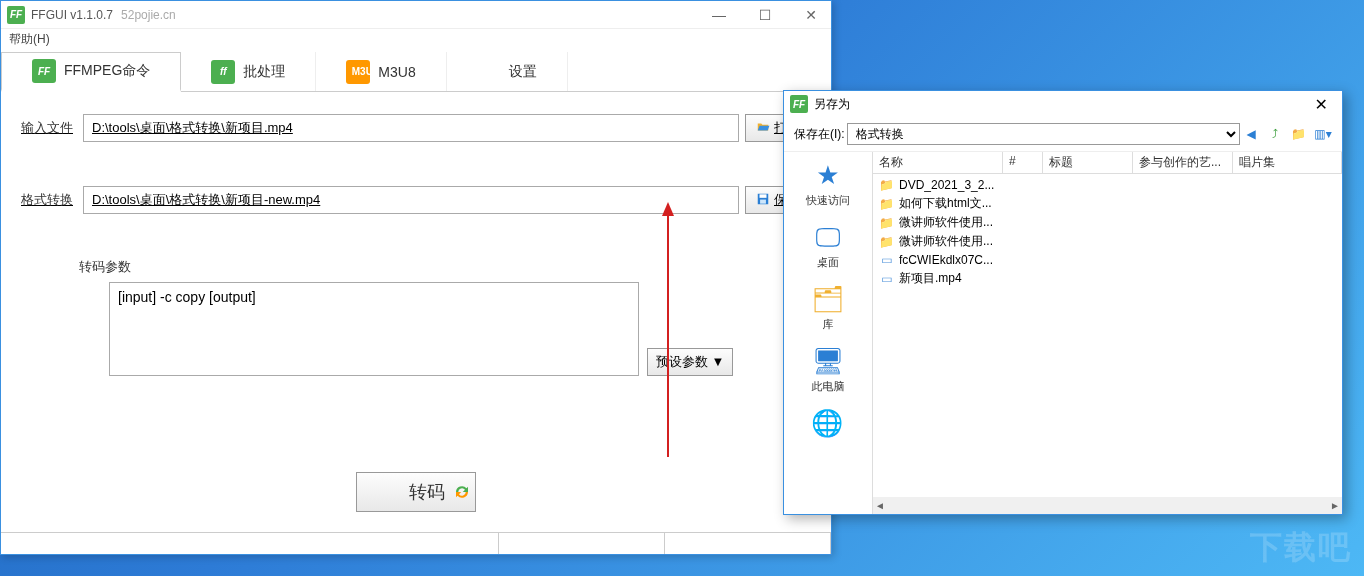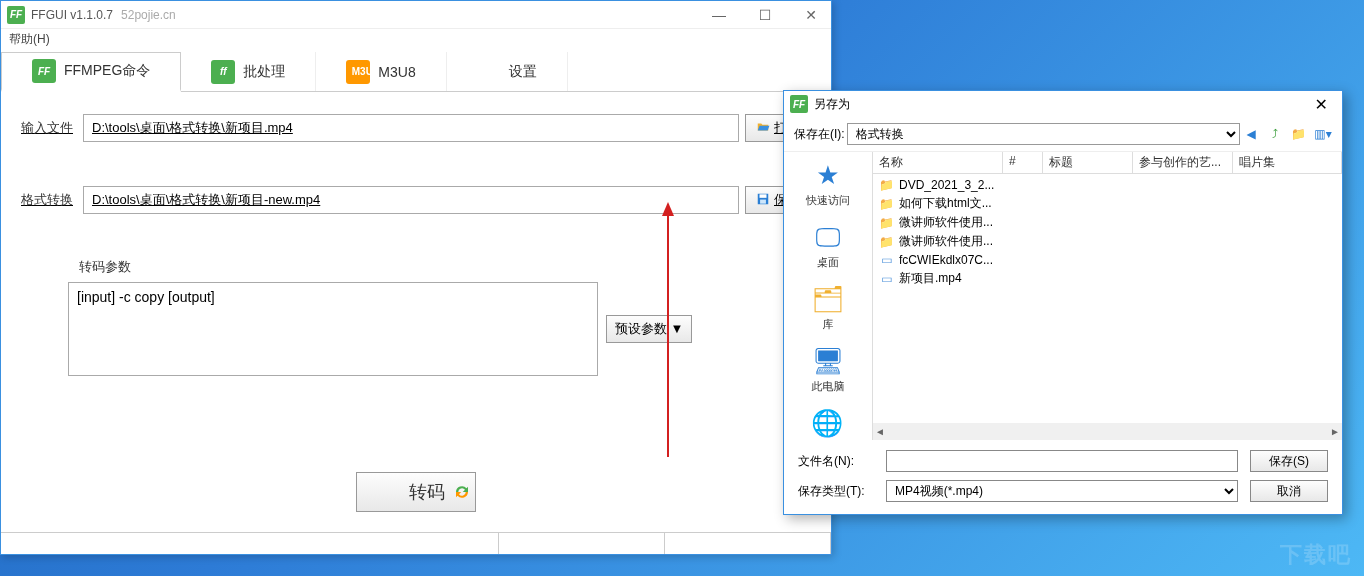--- a/index.html
+++ b/index.html
@@ -30,7 +30,7 @@
   .row .btn { height: 28px; padding: 0 10px; font-size: 13px; border: 1px solid #999; background: linear-gradient(#fdfdfd,#e8e8e8); display: flex; align-items: center; gap: 4px; cursor: default; }
   .open-ico svg, .save-ico svg { width: 14px; height: 14px; }
   .params-label { font-size: 13px; margin-left: 58px; margin-bottom: 6px; color: #333; }
-  .params-wrap { display: flex; align-items: center; margin-left: 47px; }
+  .params-wrap { display: flex; align-items: flex-end; margin-left: 88px; }
   .params { width: 530px; height: 94px; border: 1px solid #aaa; padding: 6px 8px; font-size: 14px; resize: none; }
   .preset { height: 28px; padding: 0 8px; font-size: 13px; border: 1px solid #999; background: linear-gradient(#fdfdfd,#e8e8e8); margin-left: 8px; }
   .bigbtn { margin: 96px auto 0 auto; width: 120px; height: 40px; border: 1px solid #999; background: linear-gradient(#fdfdfd,#e8e8e8); display: flex; align-items: center; justify-content: center; gap: 8px; font-size: 18px; color: #333; padding-left: 48px; }

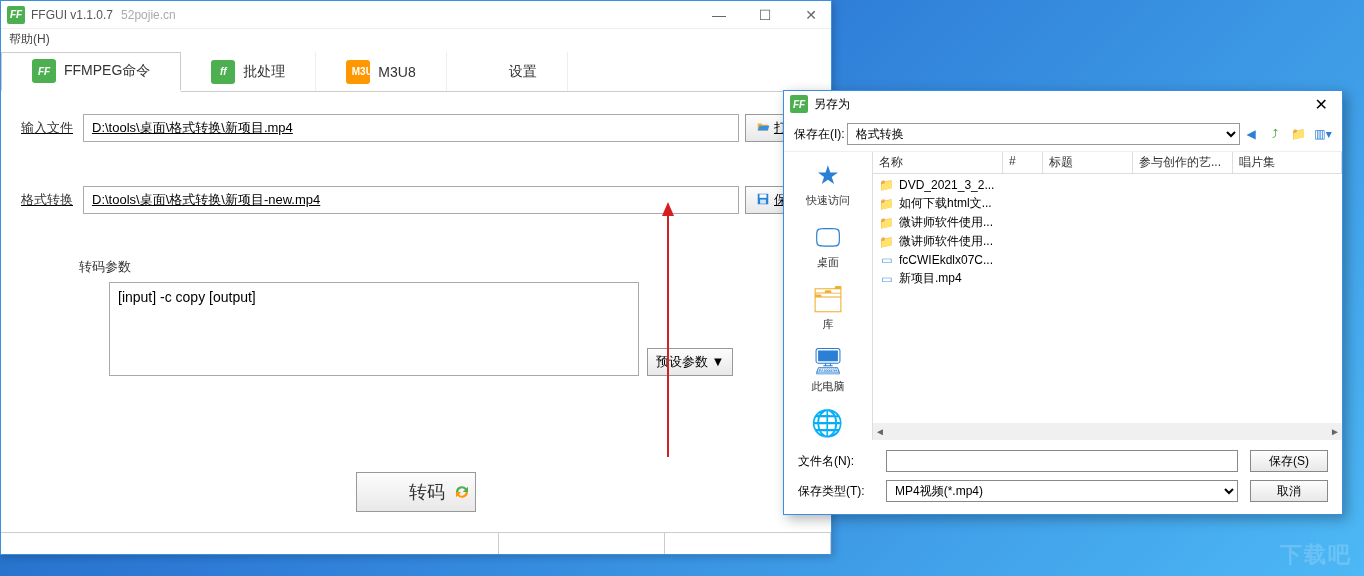--- a/index.html
+++ b/index.html
@@ -251,18 +251,6 @@
     </div>
   </div>
 
-  <div class="dlg-bottom">
-    <div class="brow">
-      <label>文件名(N):</label>
-      <input class="combo" type="text" value="" style="">
-      <button>保存(S)</button>
-    </div>
-    <div class="brow">
-      <label>保存类型(T):</label>
-      <select><option>MP4视频(*.mp4)</option></select>
-      <button>取消</button>
-    </div>
-  </div>
 </div>
 
 <div class="watermark">下载吧</div>

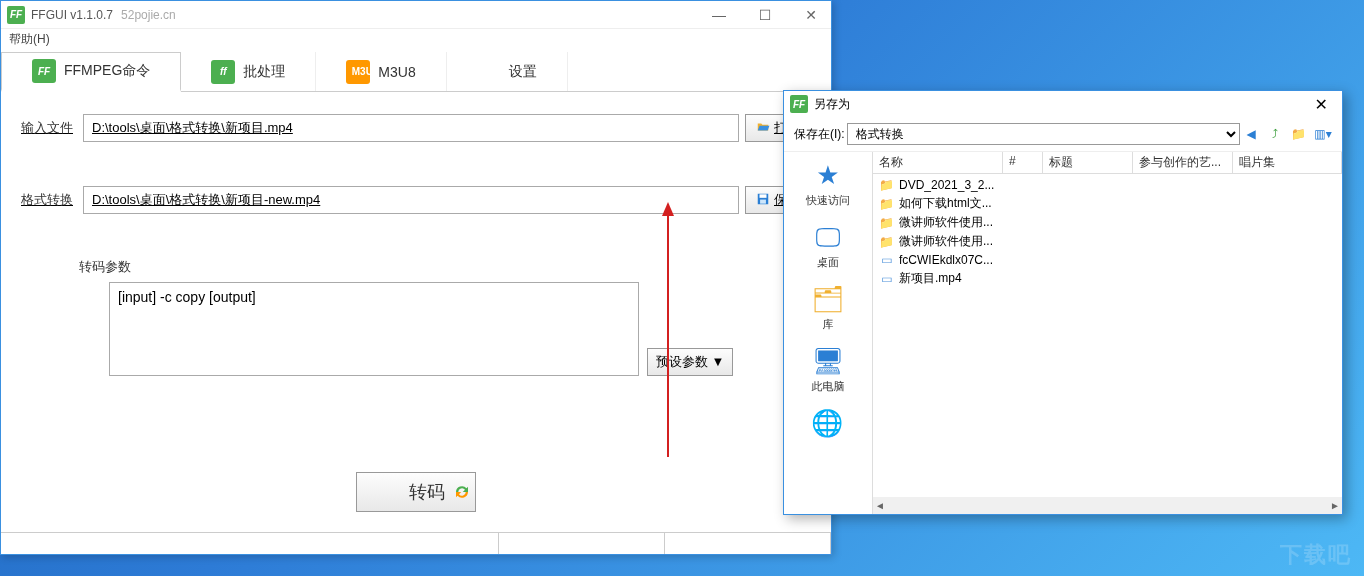--- a/index.html
+++ b/index.html
@@ -72,7 +72,7 @@
   .brow select, .brow .combo { flex: 1; height: 22px; border: 1px solid #888; font-size: 12px; padding: 0 4px; background: #fff; }
   .brow button { width: 78px; height: 22px; font-size: 12px; border: 1px solid #888; background: linear-gradient(#fdfdfd,#e8e8e8); cursor: default; }
 
-  .watermark { position: absolute; right: 12px; bottom: 6px; font-size: 22px; color: rgba(255,255,255,.18); font-weight: bold; letter-spacing: 2px; pointer-events: none; }
+  .watermark { position: absolute; right: 12px; bottom: 6px; font-size: 32px; color: rgba(255,255,255,.18); font-weight: bold; letter-spacing: 2px; pointer-events: none; }
 </style>
 </head>
 <body>

